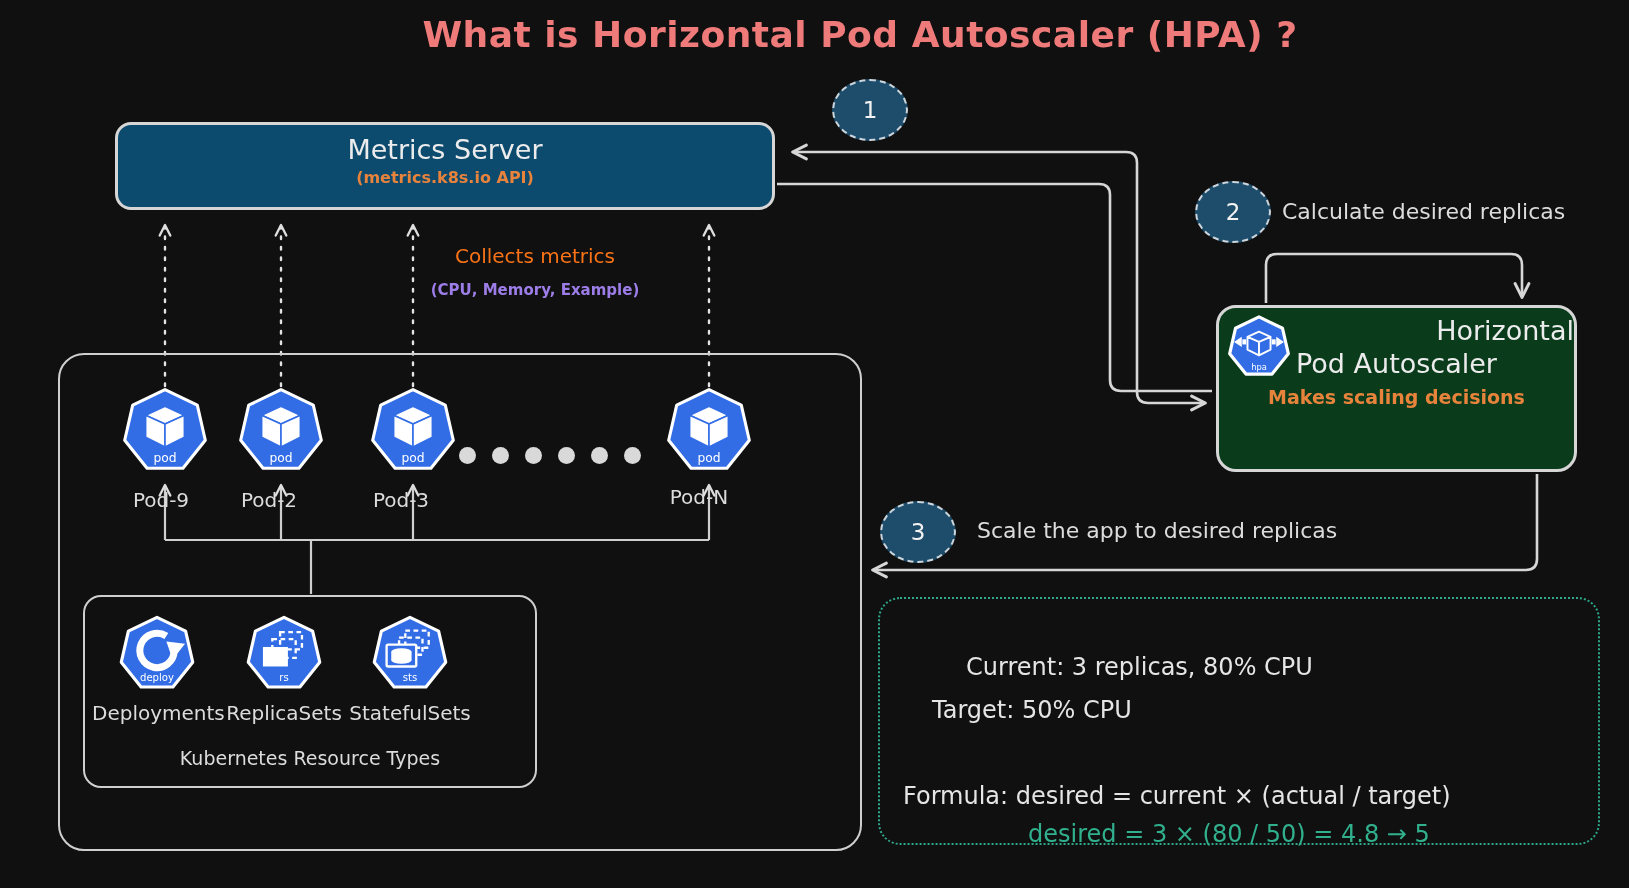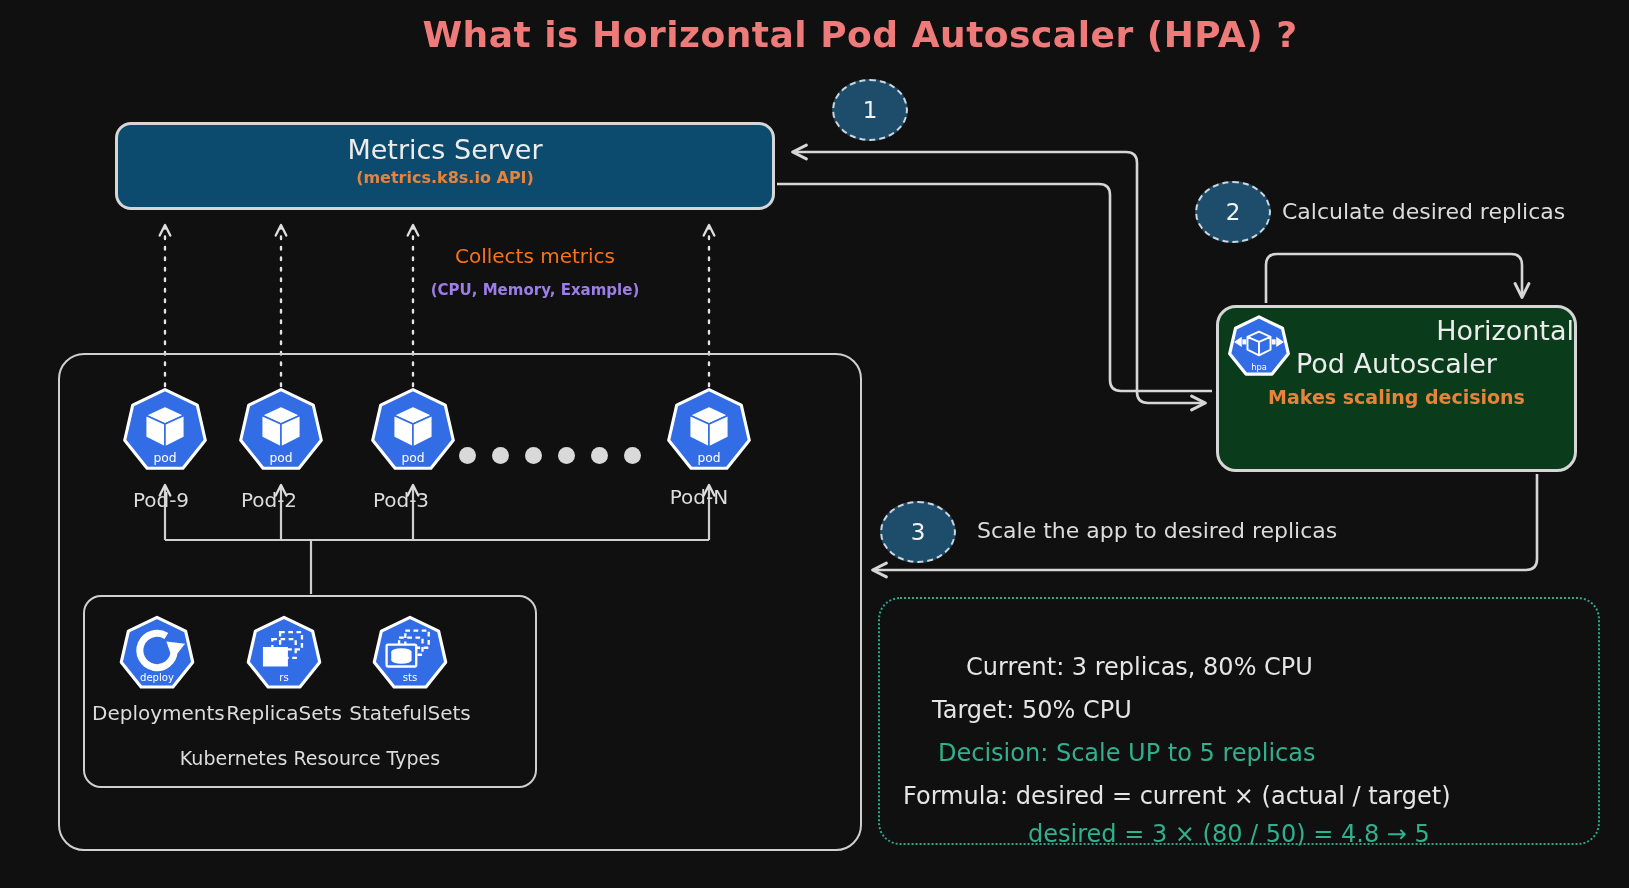--- a/index.html
+++ b/index.html
@@ -212,7 +212,6 @@
   <div class="abs ex-box">
     <div class="ex-line" style="left:52px;top:54px;margin-left:34px;">Current: 3 replicas, 80% CPU</div>
     <div class="ex-line" style="left:52px;top:97px;">Target: 50% CPU</div>
-    <div class="ex-line ex-teal" style="left:58px;top:140px;">Decision: Scale UP to 5 replicas</div>
     <div class="ex-line" style="left:23px;top:183px;">Formula: desired = current × (actual / target)</div>
     <div class="ex-line ex-teal" style="left:148px;top:221px;">desired = 3 × (80 / 50) = 4.8 → 5</div>
   </div>

